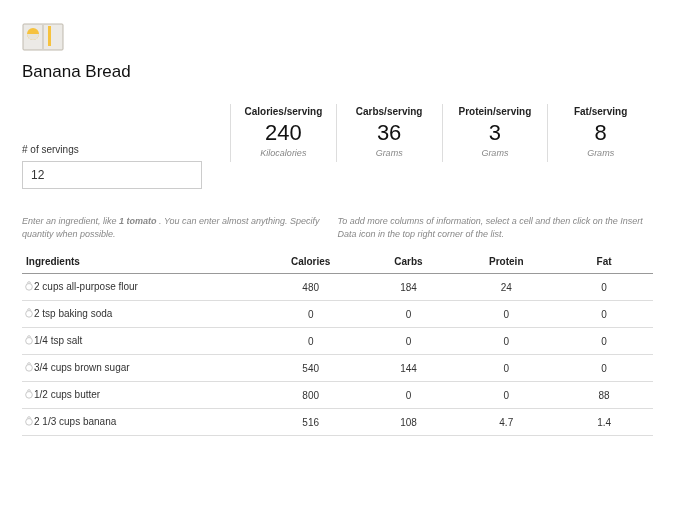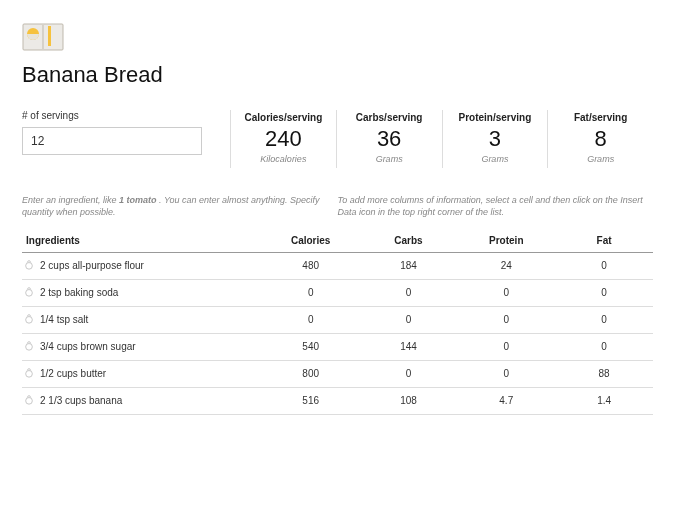--- a/index.html
+++ b/index.html
@@ -16,7 +16,7 @@
     margin-bottom: 8px;
   }
   .title {
-    font-size: 22px;
+    font-size: 17px;
     font-weight: 400;
     margin-bottom: 22px;
     color: #111;

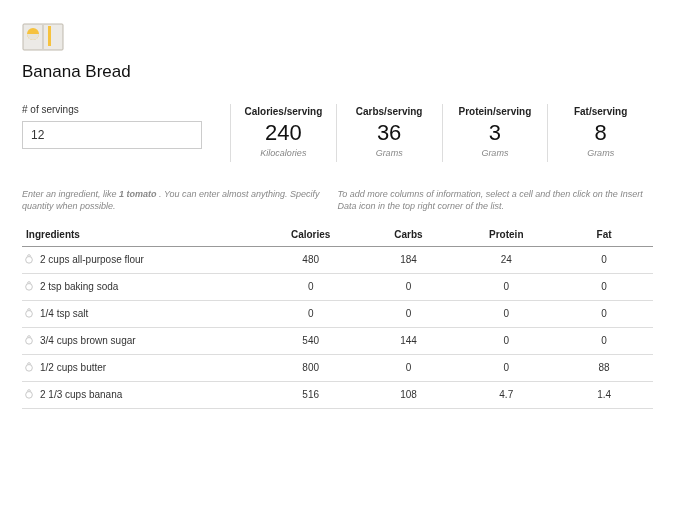--- a/index.html
+++ b/index.html
@@ -29,6 +29,7 @@
   .servings-block {
     flex: 0 0 180px;
     margin-right: 28px;
+    margin-top: 40px;
   }
   .servings-label {
     font-size: 10px;

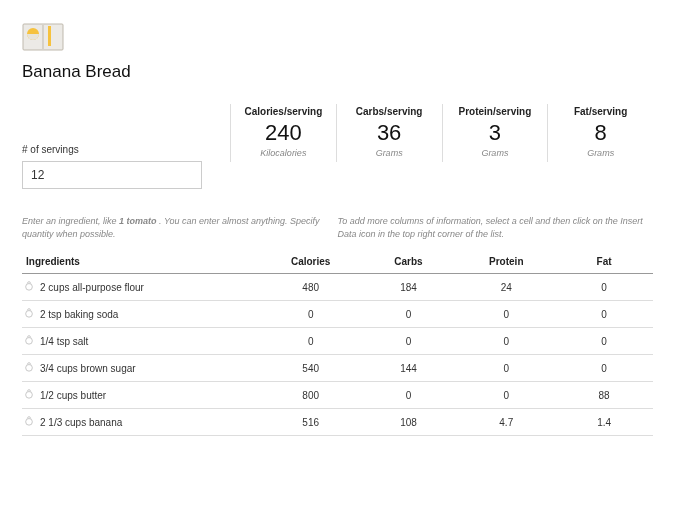--- a/index.html
+++ b/index.html
@@ -108,8 +108,6 @@
   }
   .ing-cell {
     display: flex;
-    align-items: center;
-    gap: 6px;
   }
   .food-icon {
     width: 10px; height: 10px;

